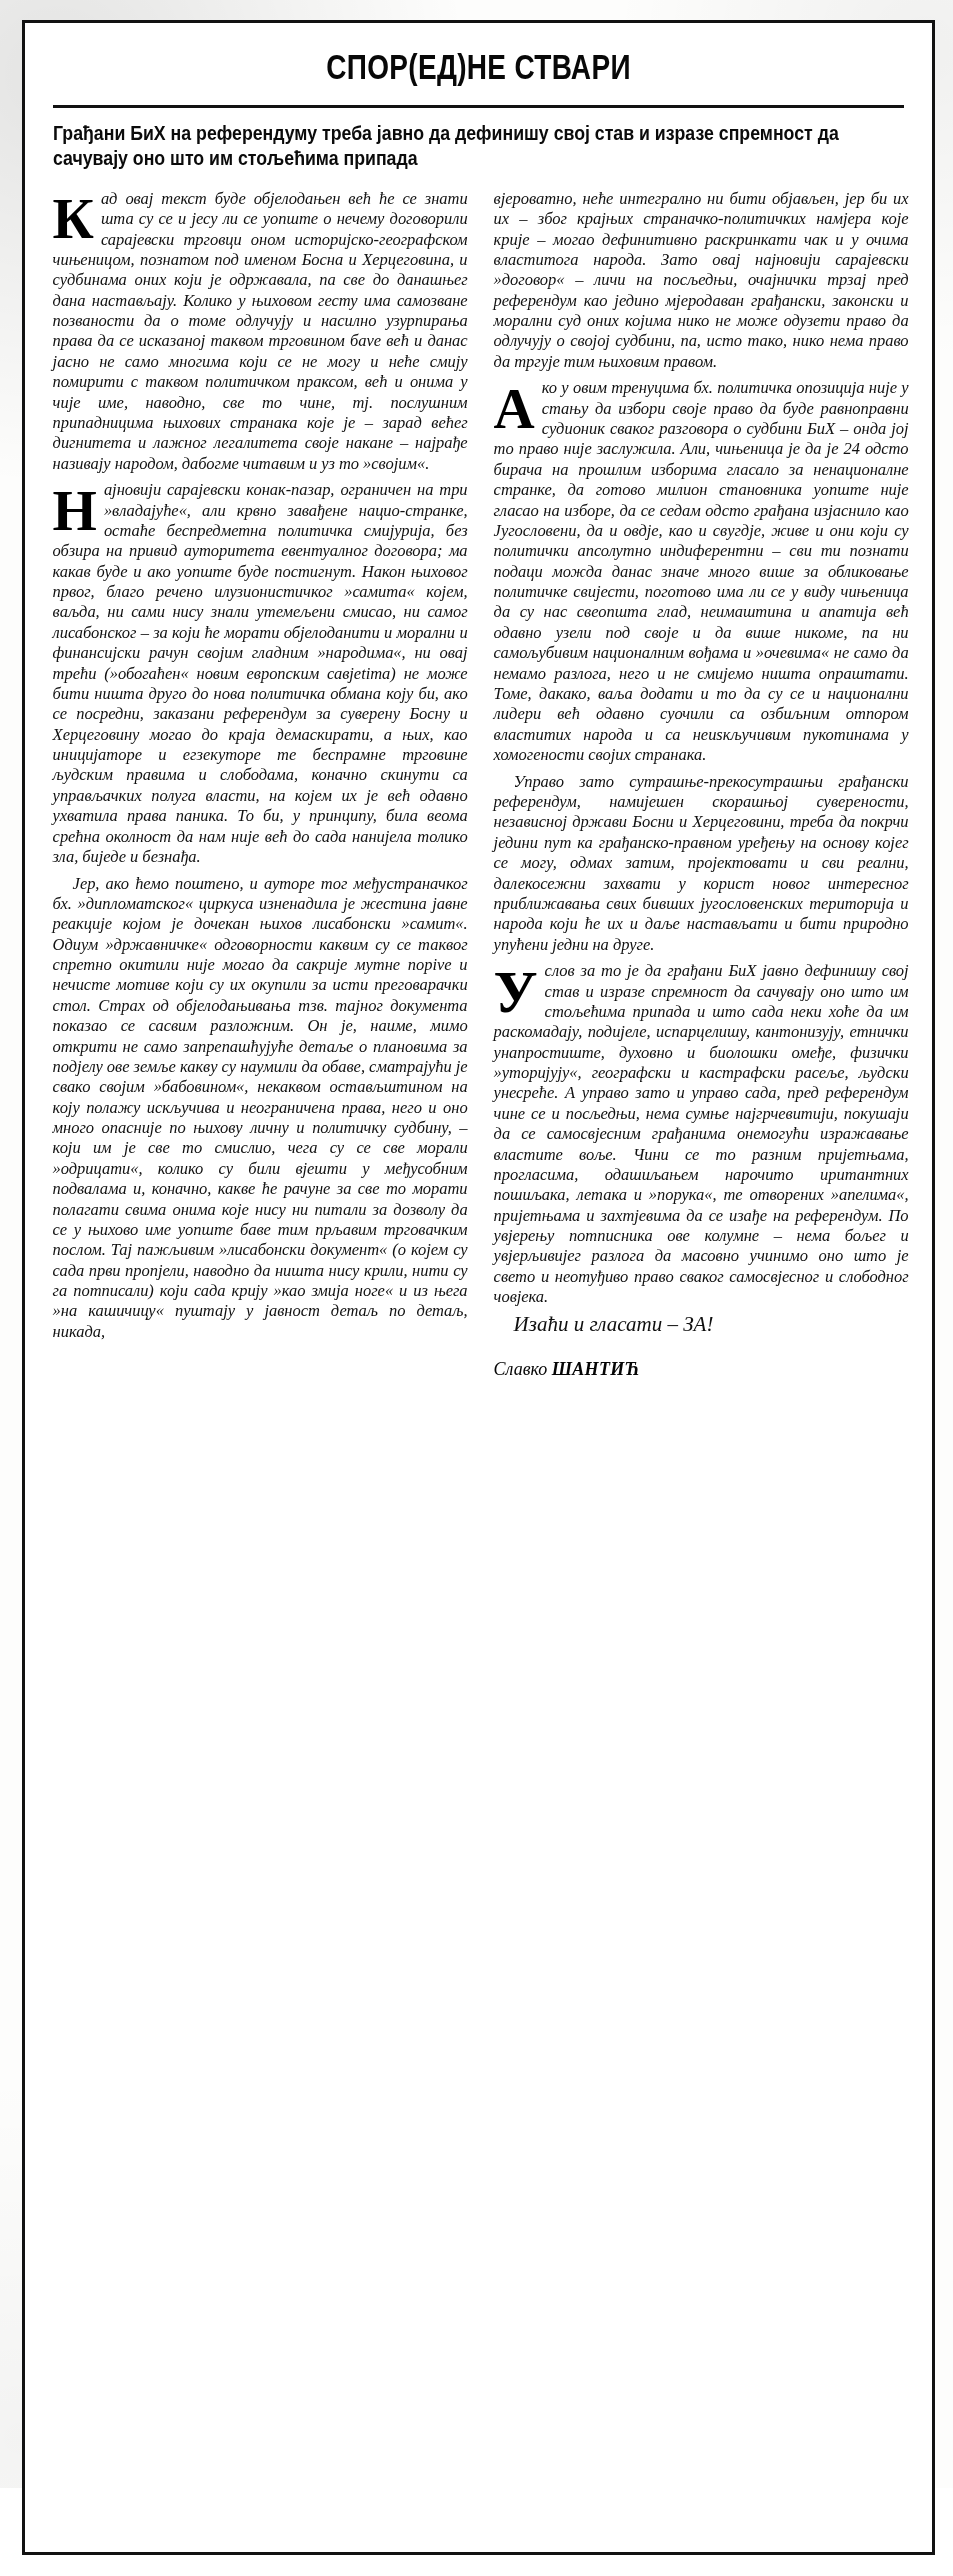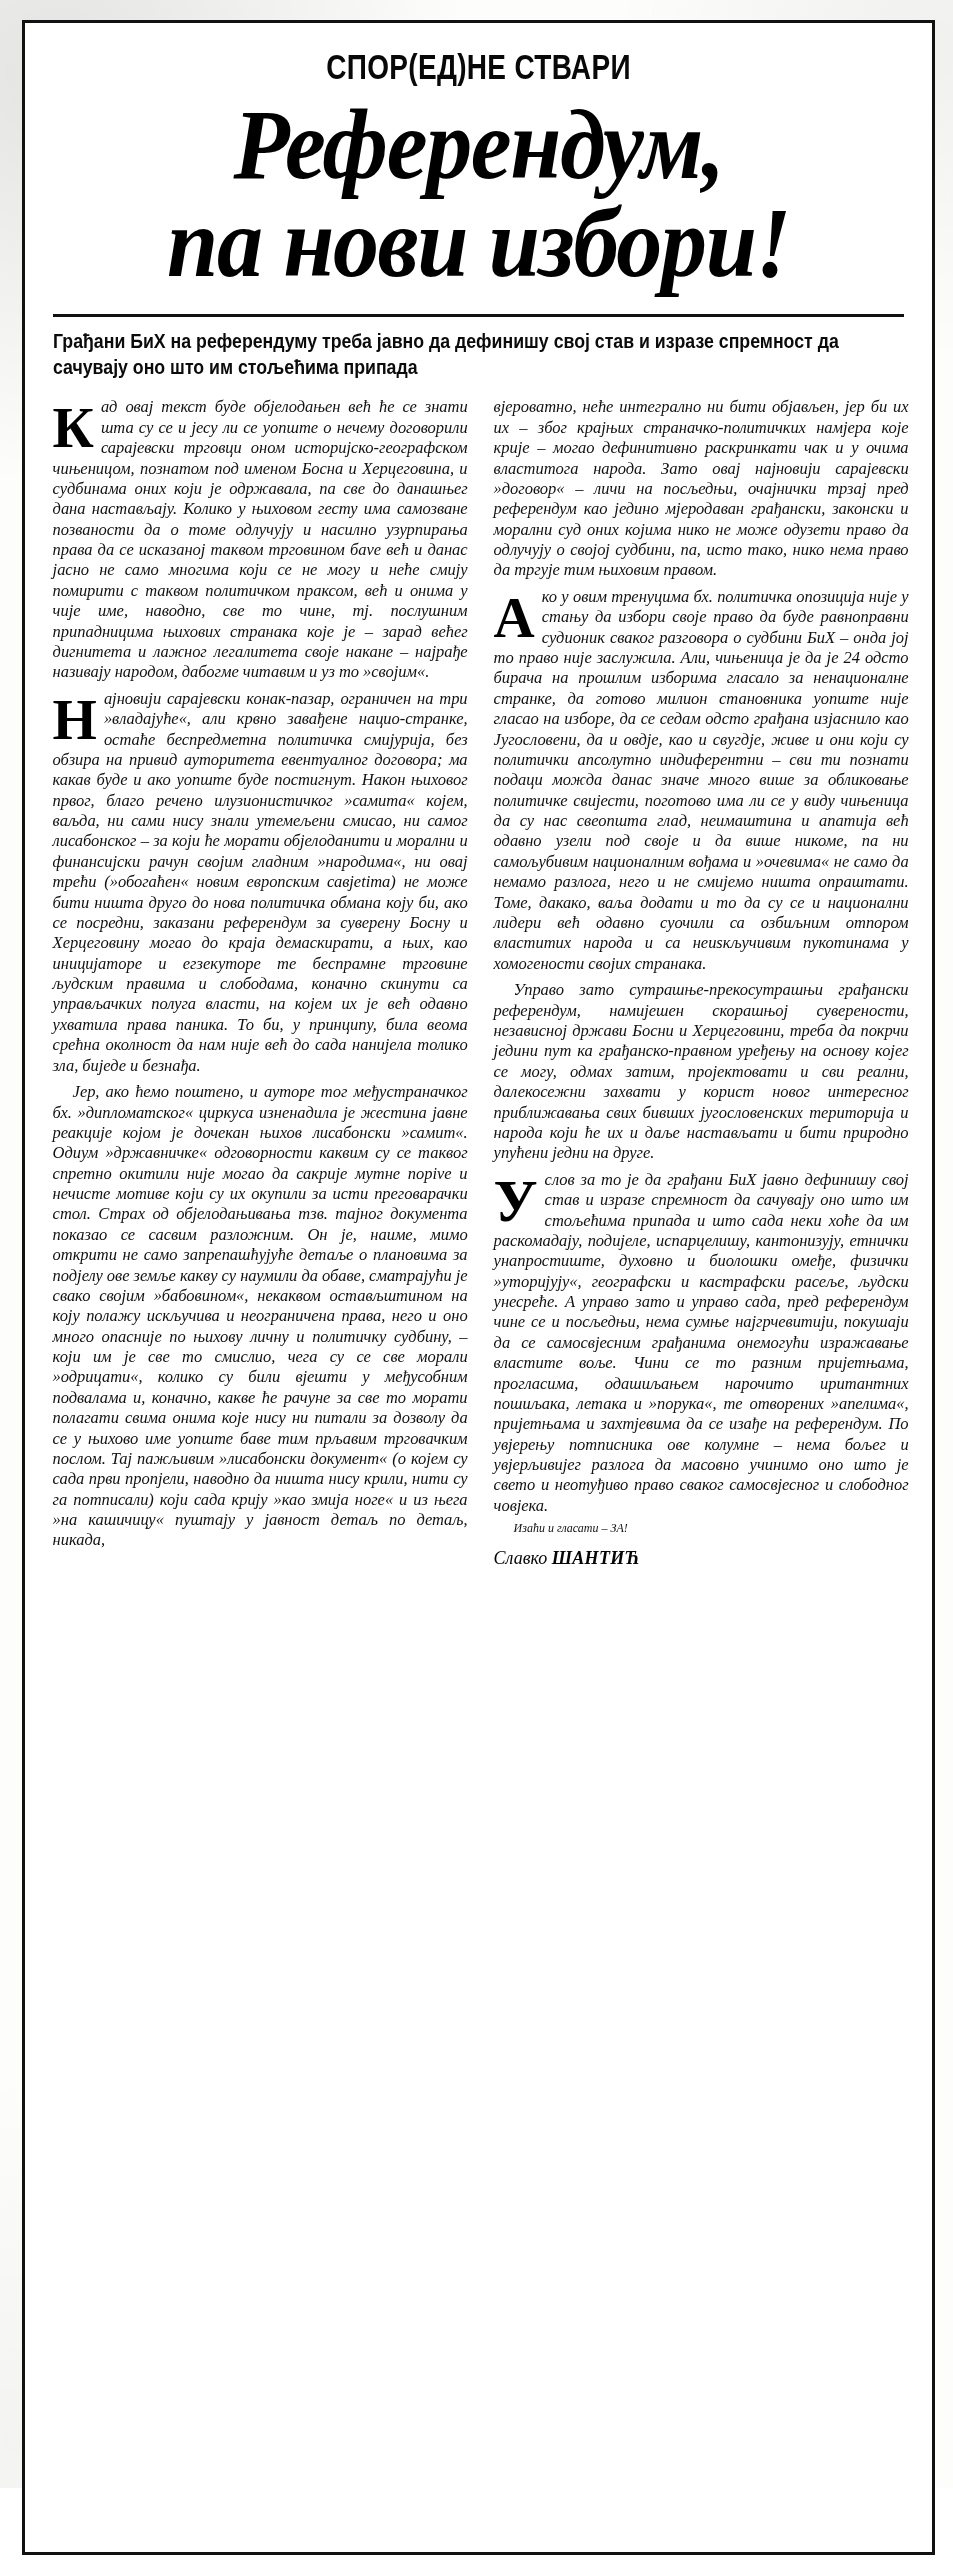--- a/index.html
+++ b/index.html
@@ -189,10 +189,6 @@
 
       <div class="kicker">СПОР(ЕД)НЕ СТВАРИ</div>
 
-      <div class="headline">
-        <span class="l1">Референдум,</span>
-        <span class="l2">па нови избори!</span>
-      </div>
 
       <div class="rule-thick"></div>
 

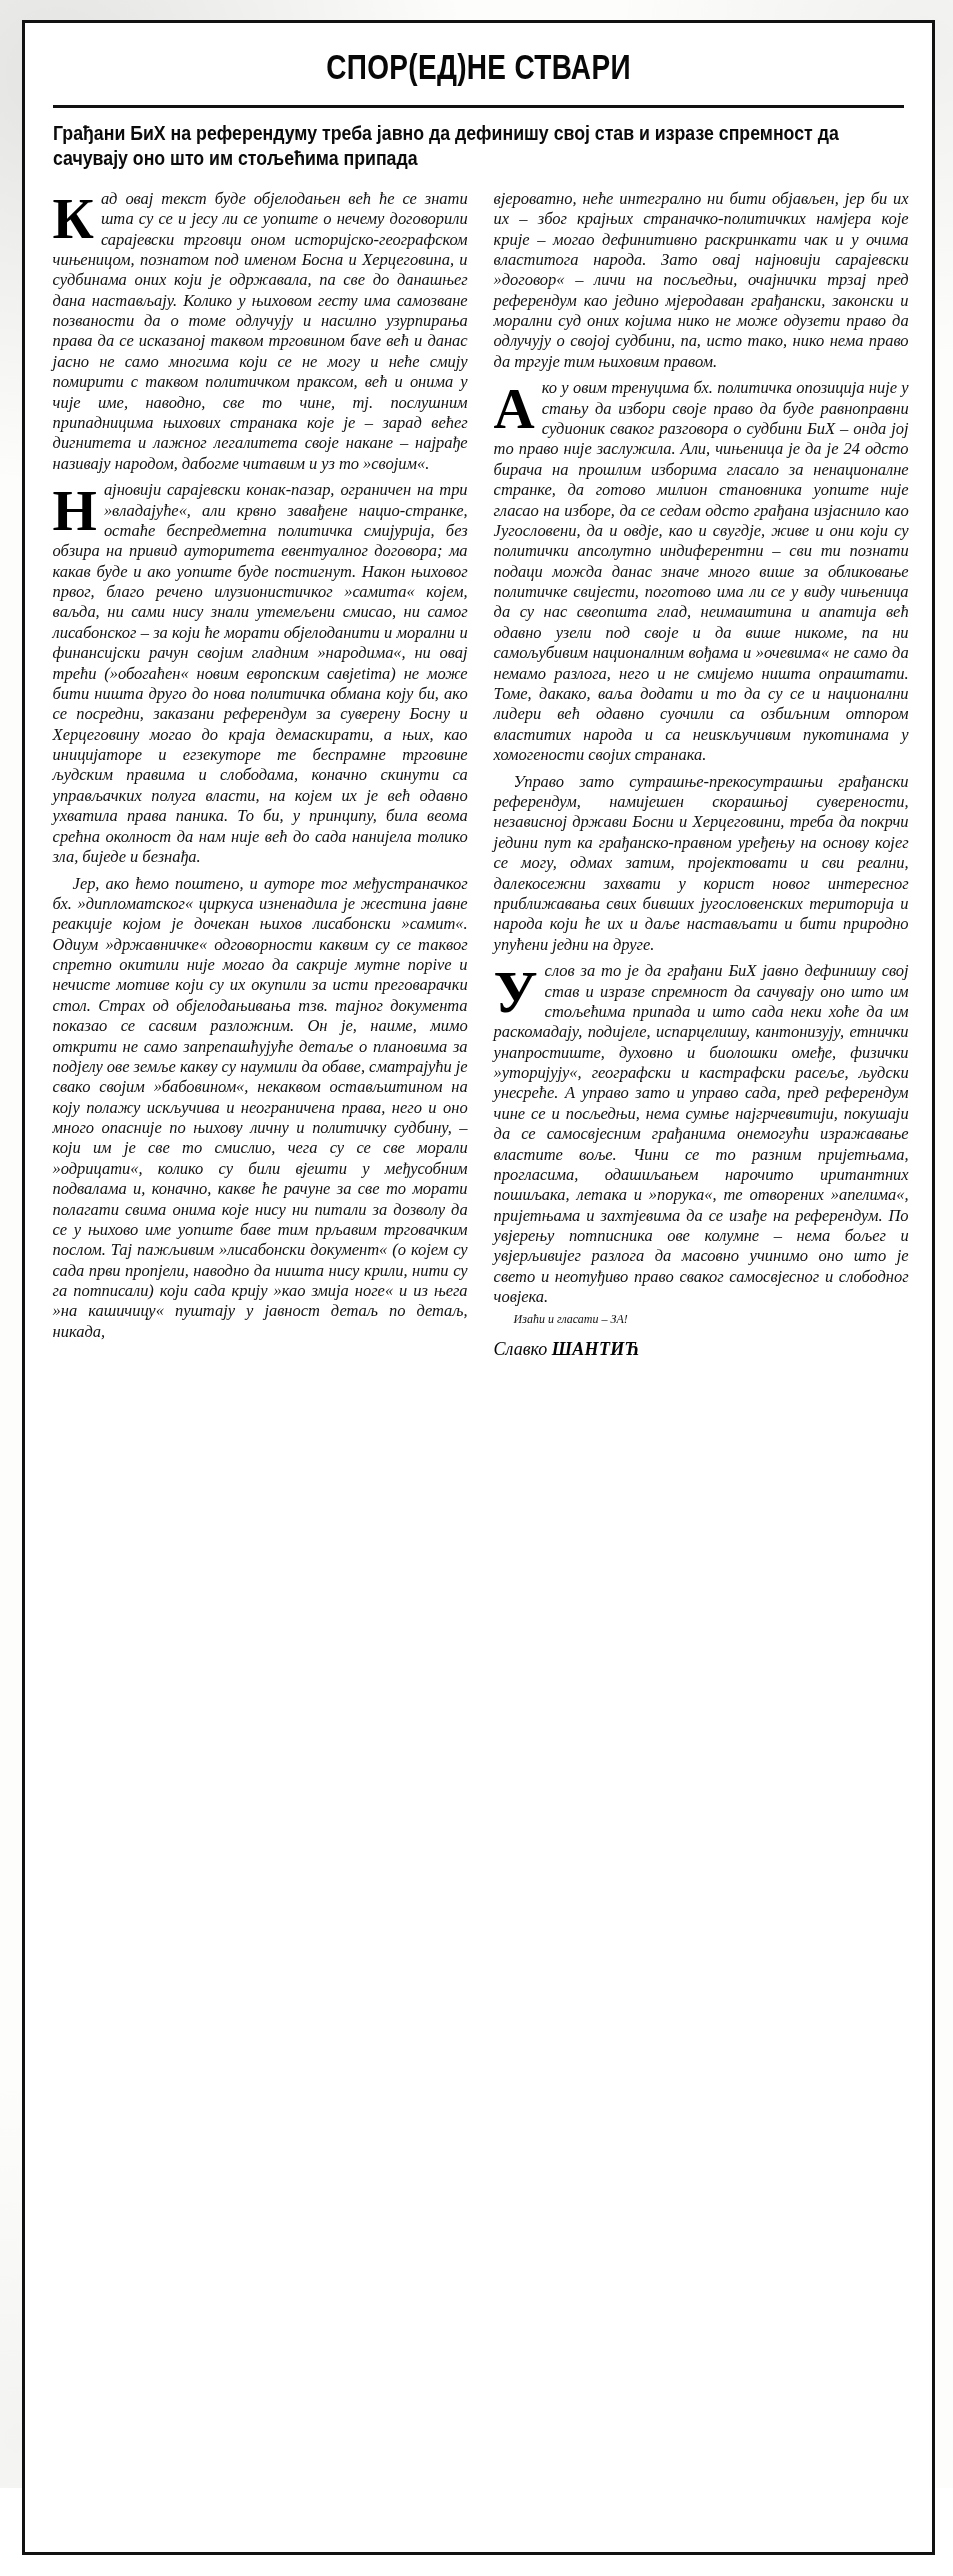--- a/index.html
+++ b/index.html
@@ -157,7 +157,7 @@
   
   .closing {
     font-style: italic;
-    font-size: 12px;
+    font-size: 21px;
     line-height: 1.235;
     text-align: justify;
     color: #101010;

